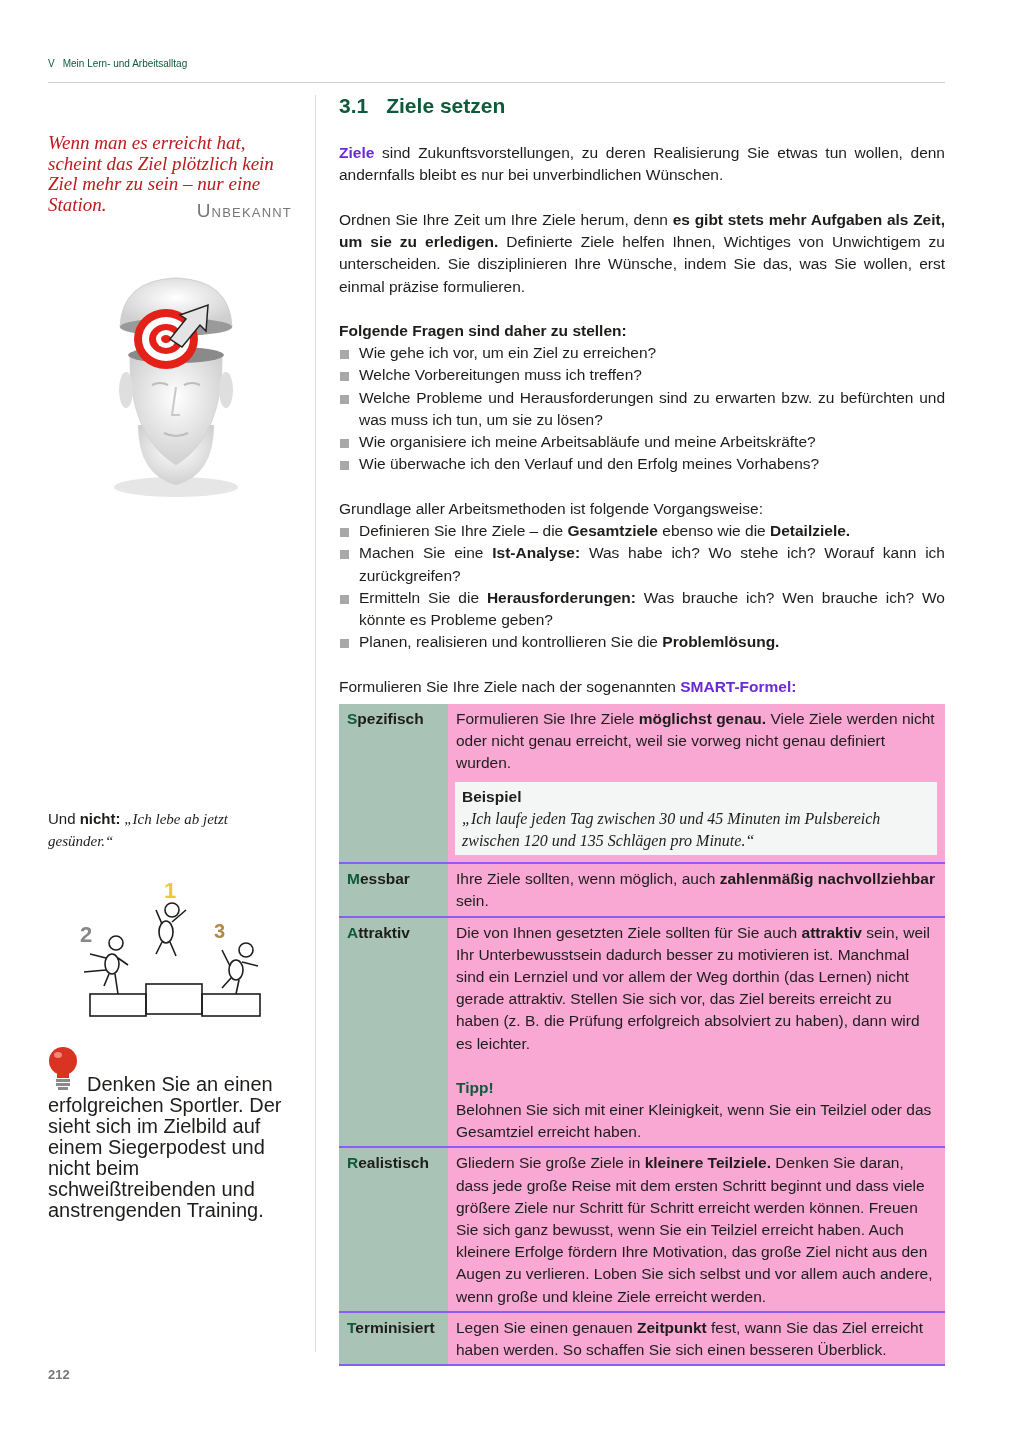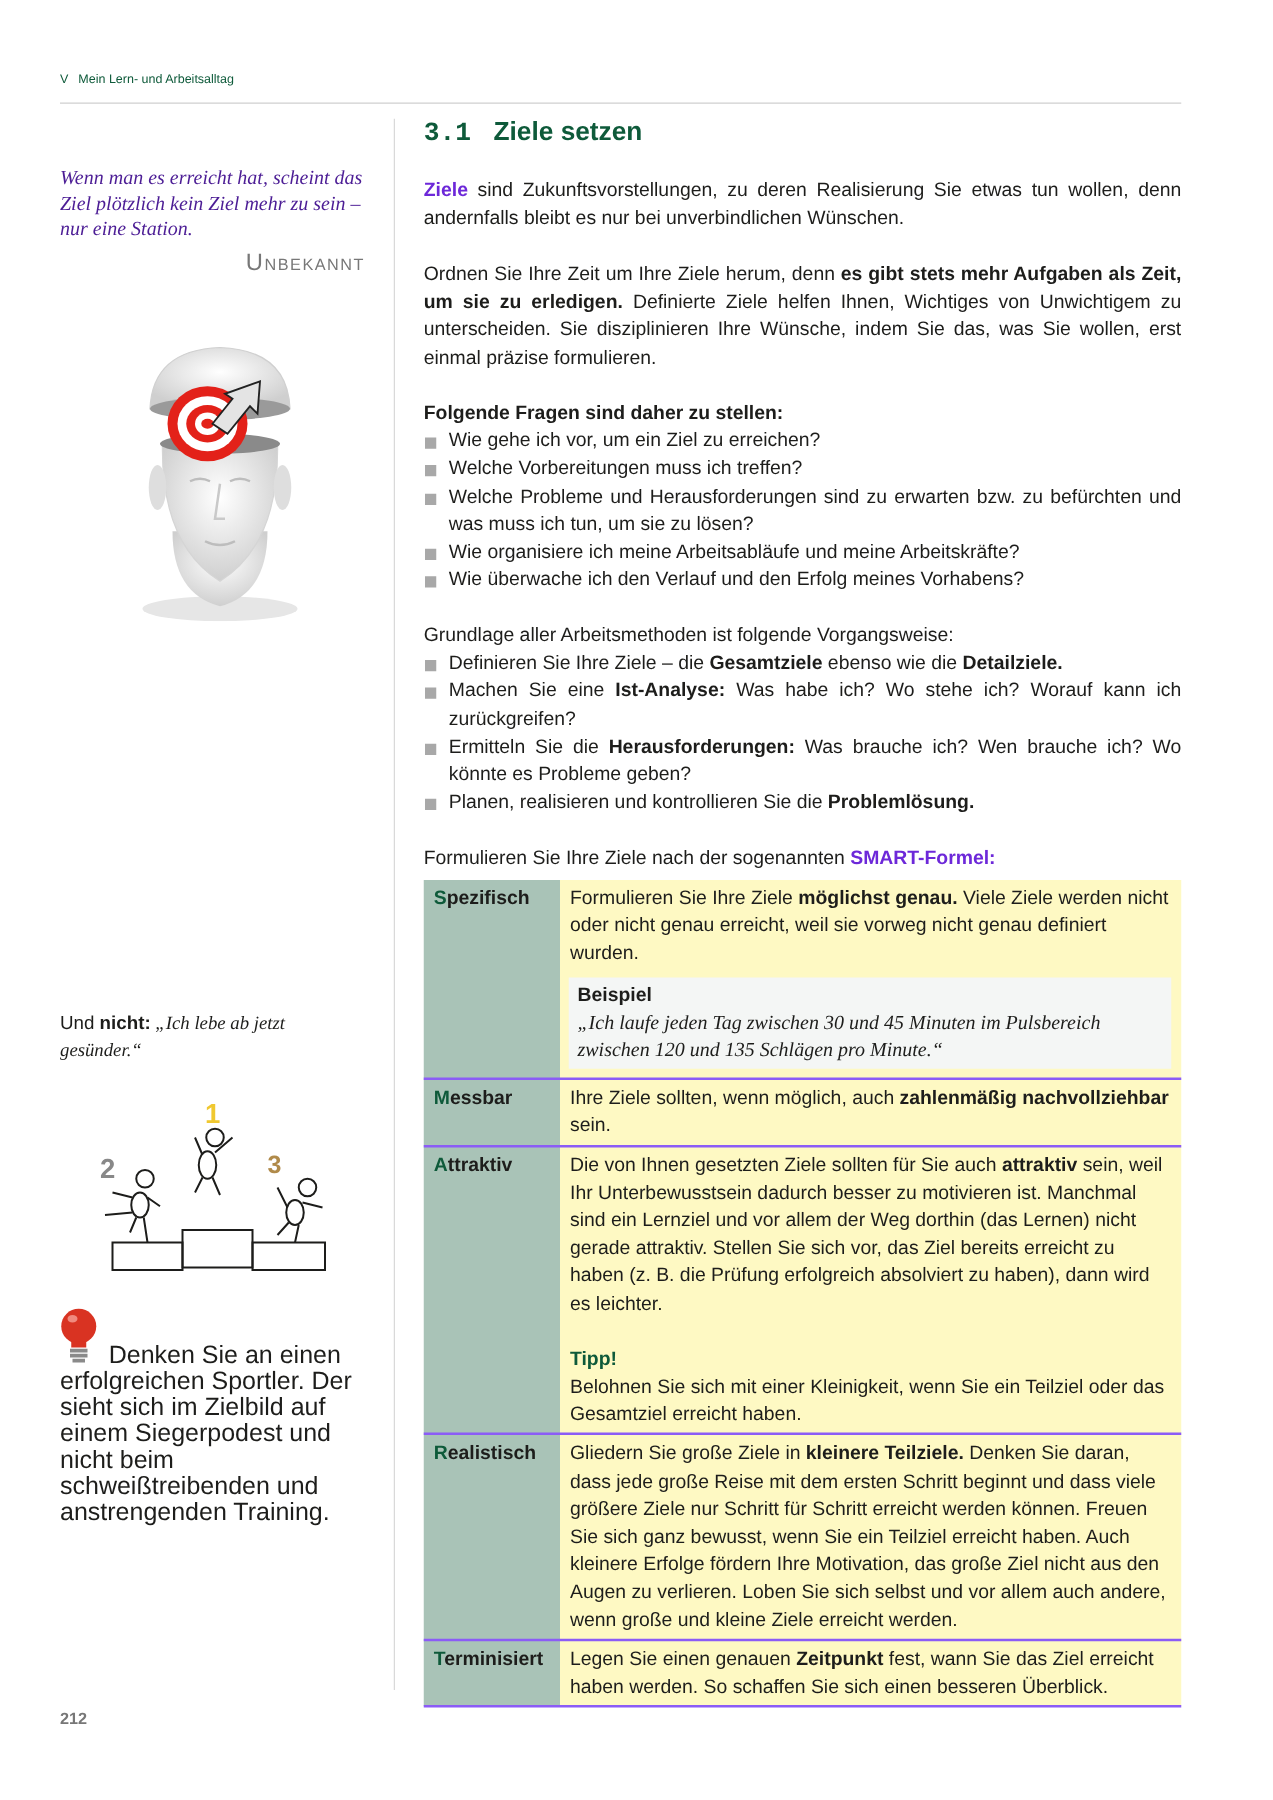--- a/index.html
+++ b/index.html
@@ -51,7 +51,7 @@
       position: absolute; left: 339px; top: 94px;
       font-size: 21px; font-weight: bold; color: #0e5a3a;
     }
-    .section-title .num { margin-right: 18px; font-family: Liberation Mono, monospace; }
+    .section-title .num { margin-right: 18px; }
     .main { position: absolute; left: 339px; width: 606px; font-size: 15.5px; line-height: 22.2px; }
     .main p { margin: 0; text-align: justify; }
     .green { color: #6d28d9; font-weight: bold; }

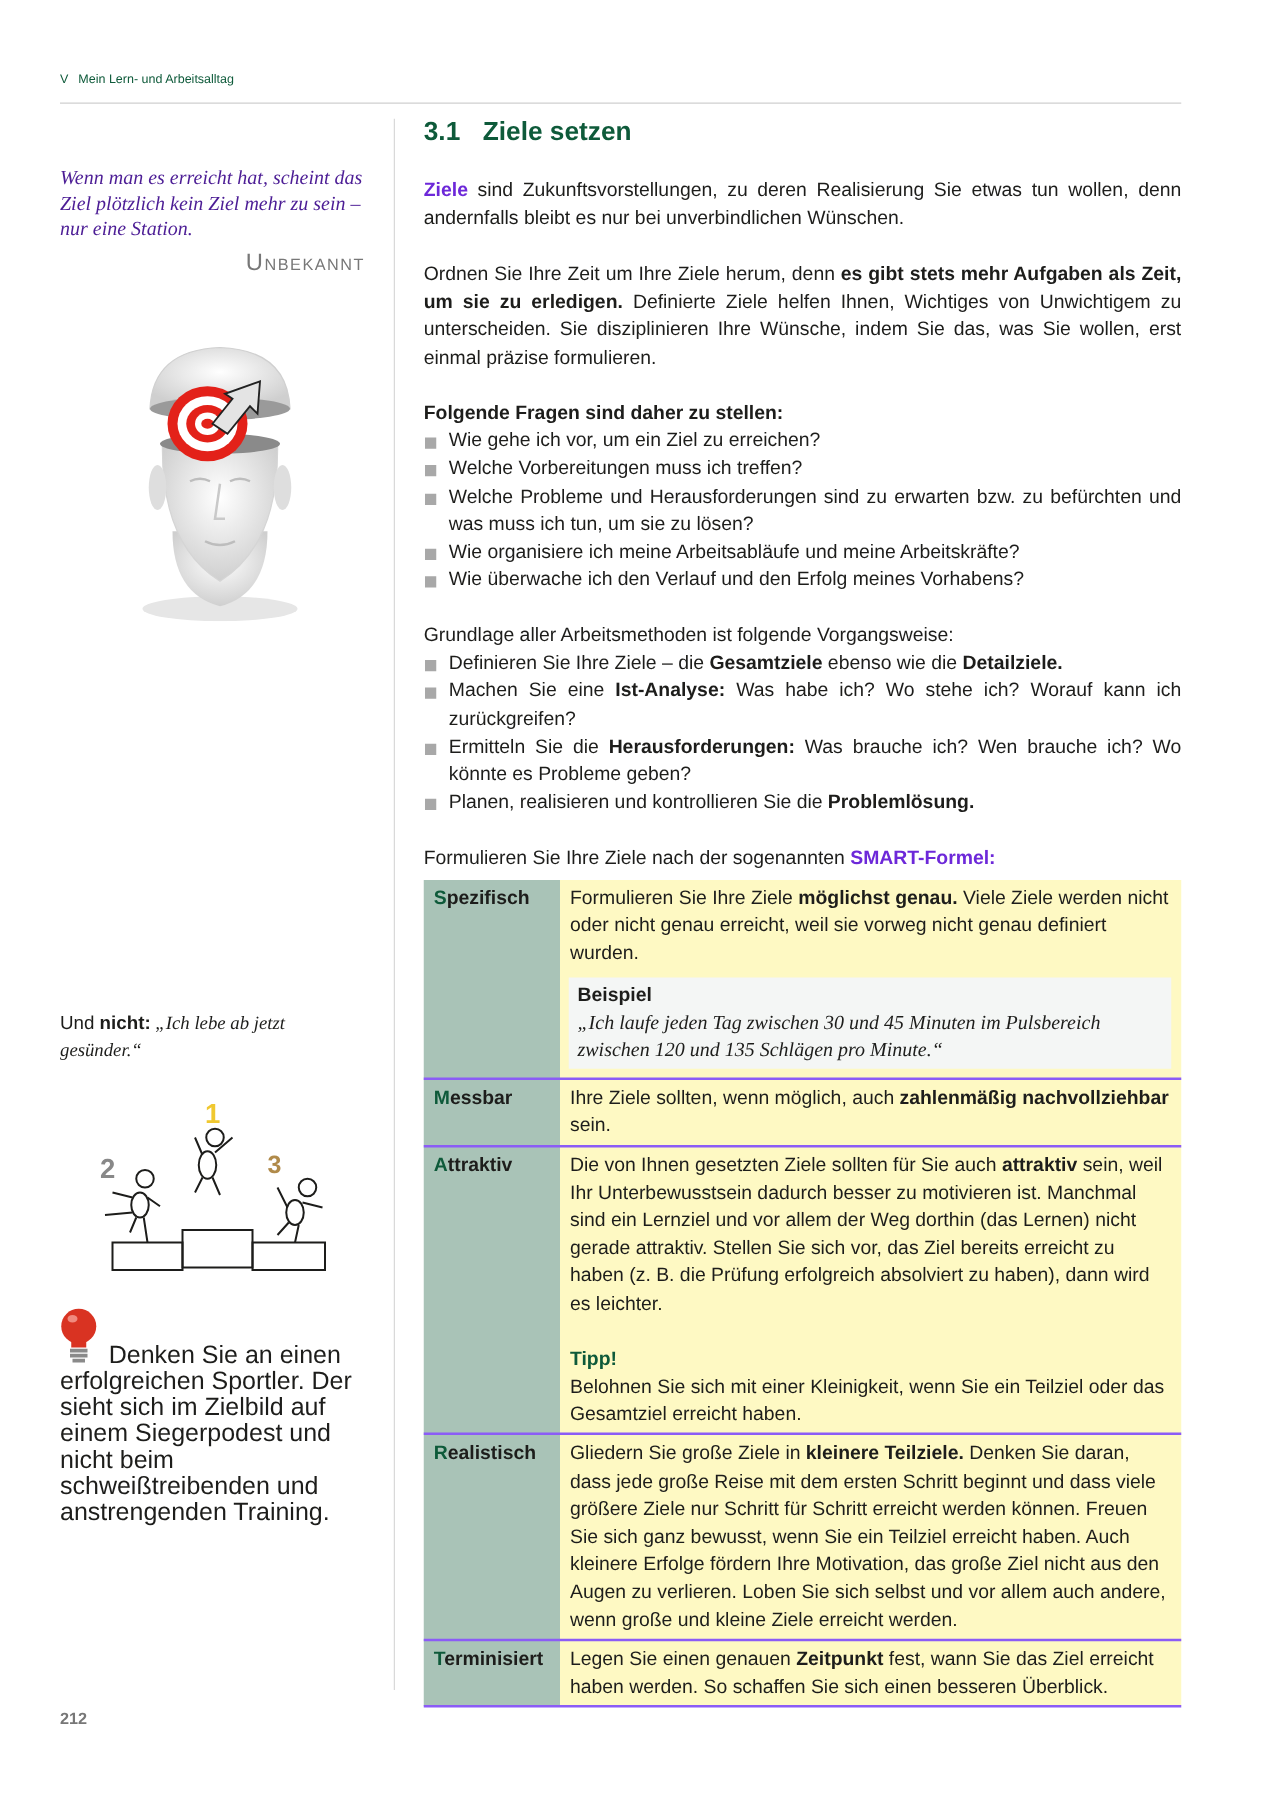--- a/index.html
+++ b/index.html
@@ -23,7 +23,7 @@
     .quote {
       position: absolute; left: 48px; top: 133px; width: 245px;
       font-family: "Liberation Serif", serif; font-style: italic;
-      font-size: 16px; line-height: 20.5px; color: #4c1d95;
+      font-size: 19px; line-height: 20.5px; color: #b91c1c;
     }
     .quote-author {
       position: absolute; left: 48px; top: 200px; width: 244px; text-align: right;

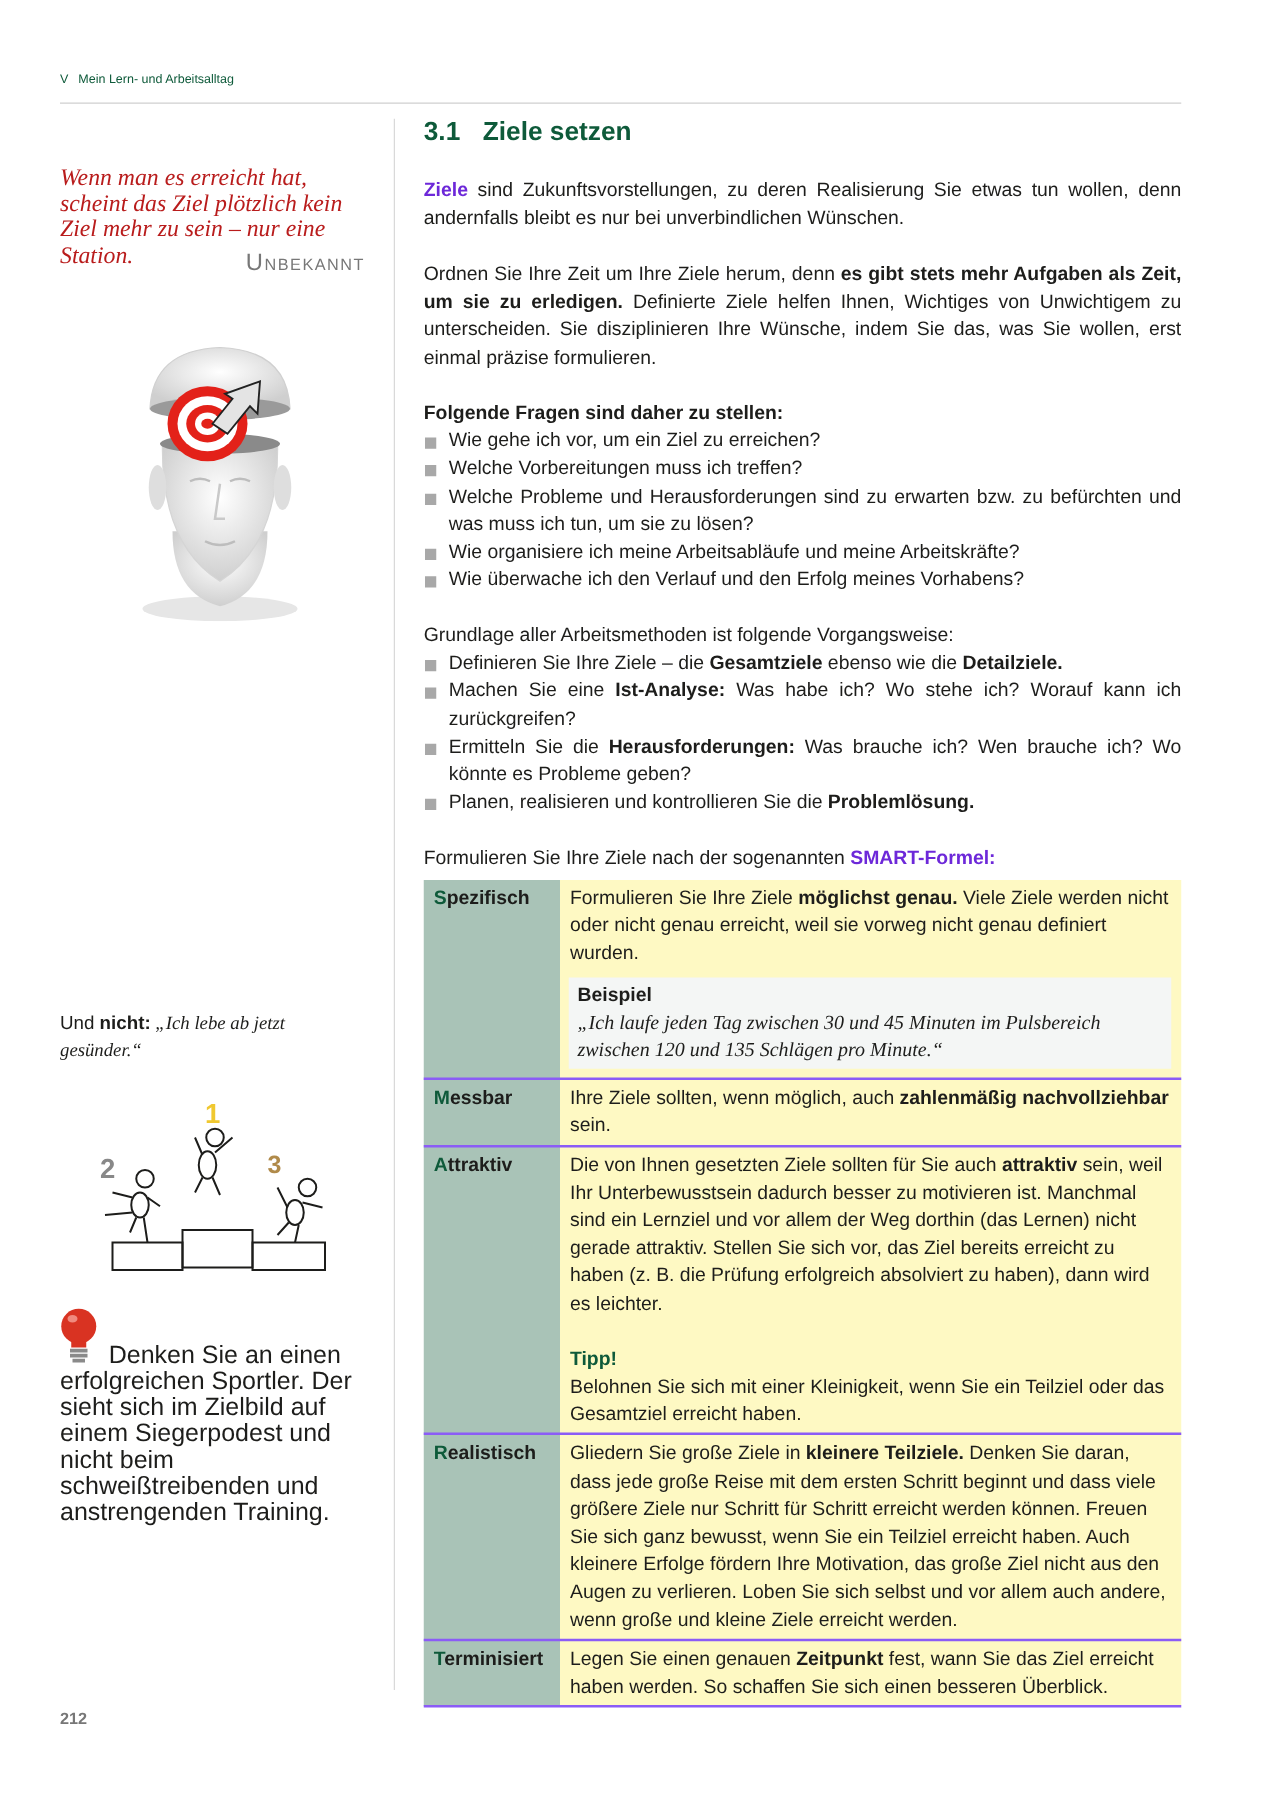--- a/index.html
+++ b/index.html
@@ -72,7 +72,7 @@
       width: 93px; background: #a9c3b7; font-weight: bold; color: #1d1d1b; padding-left: 8px;
     }
     .smart td.term .first { color: #0e5a3a; }
-    .smart td.desc { background: #fef9c3; }
+    .smart td.desc { background: #f9a8d4; }
     .example-box {
       background: #f4f6f5; margin: 7px 0 4px -1px; padding: 4px 7px 3px 7px;
     }

